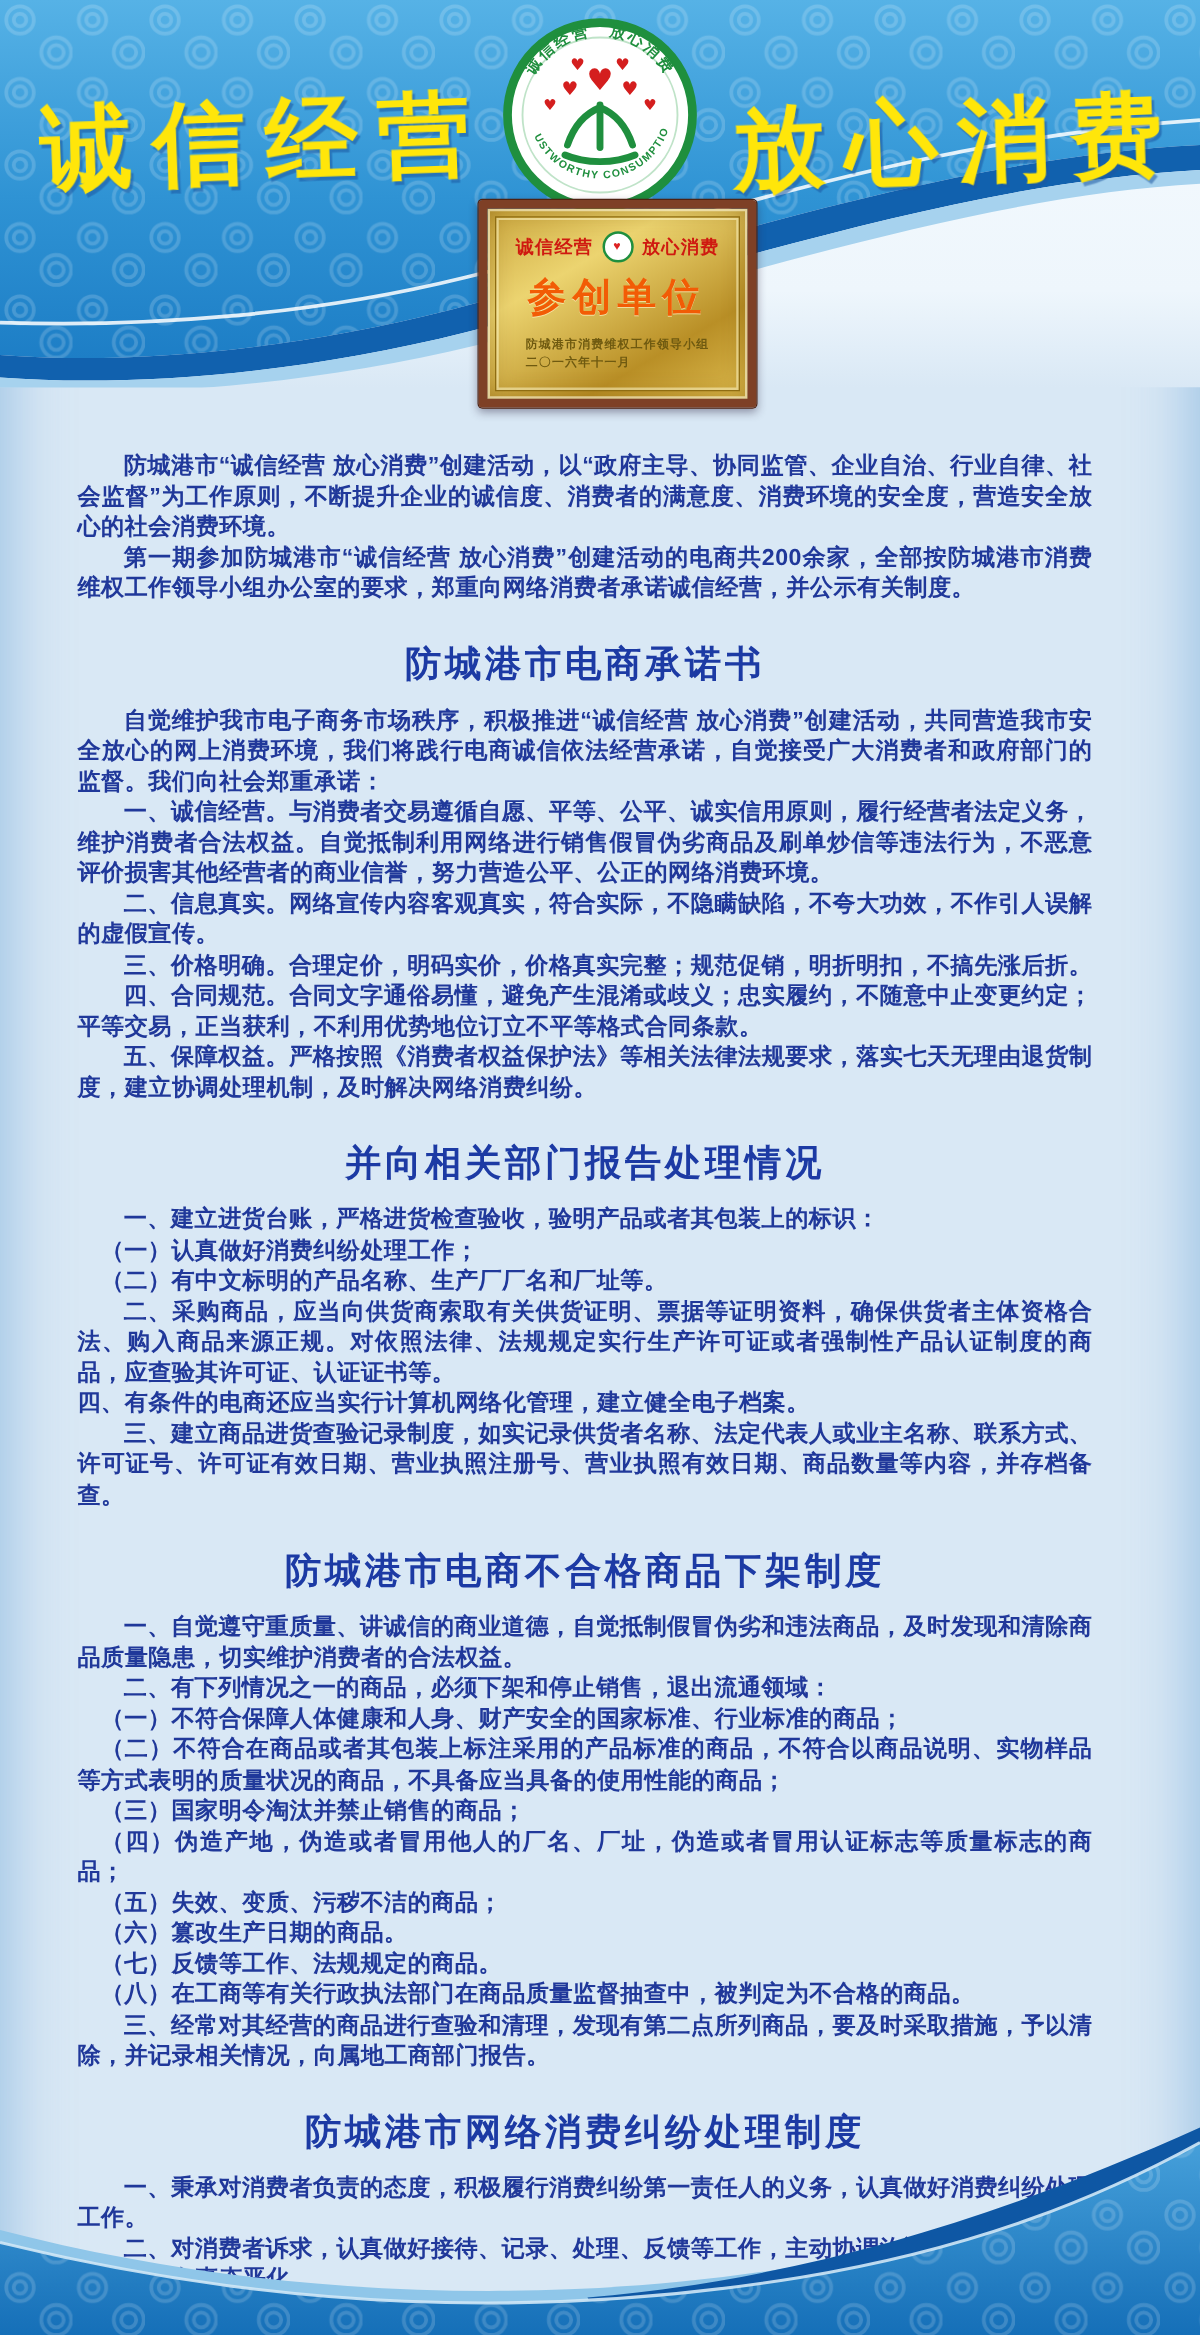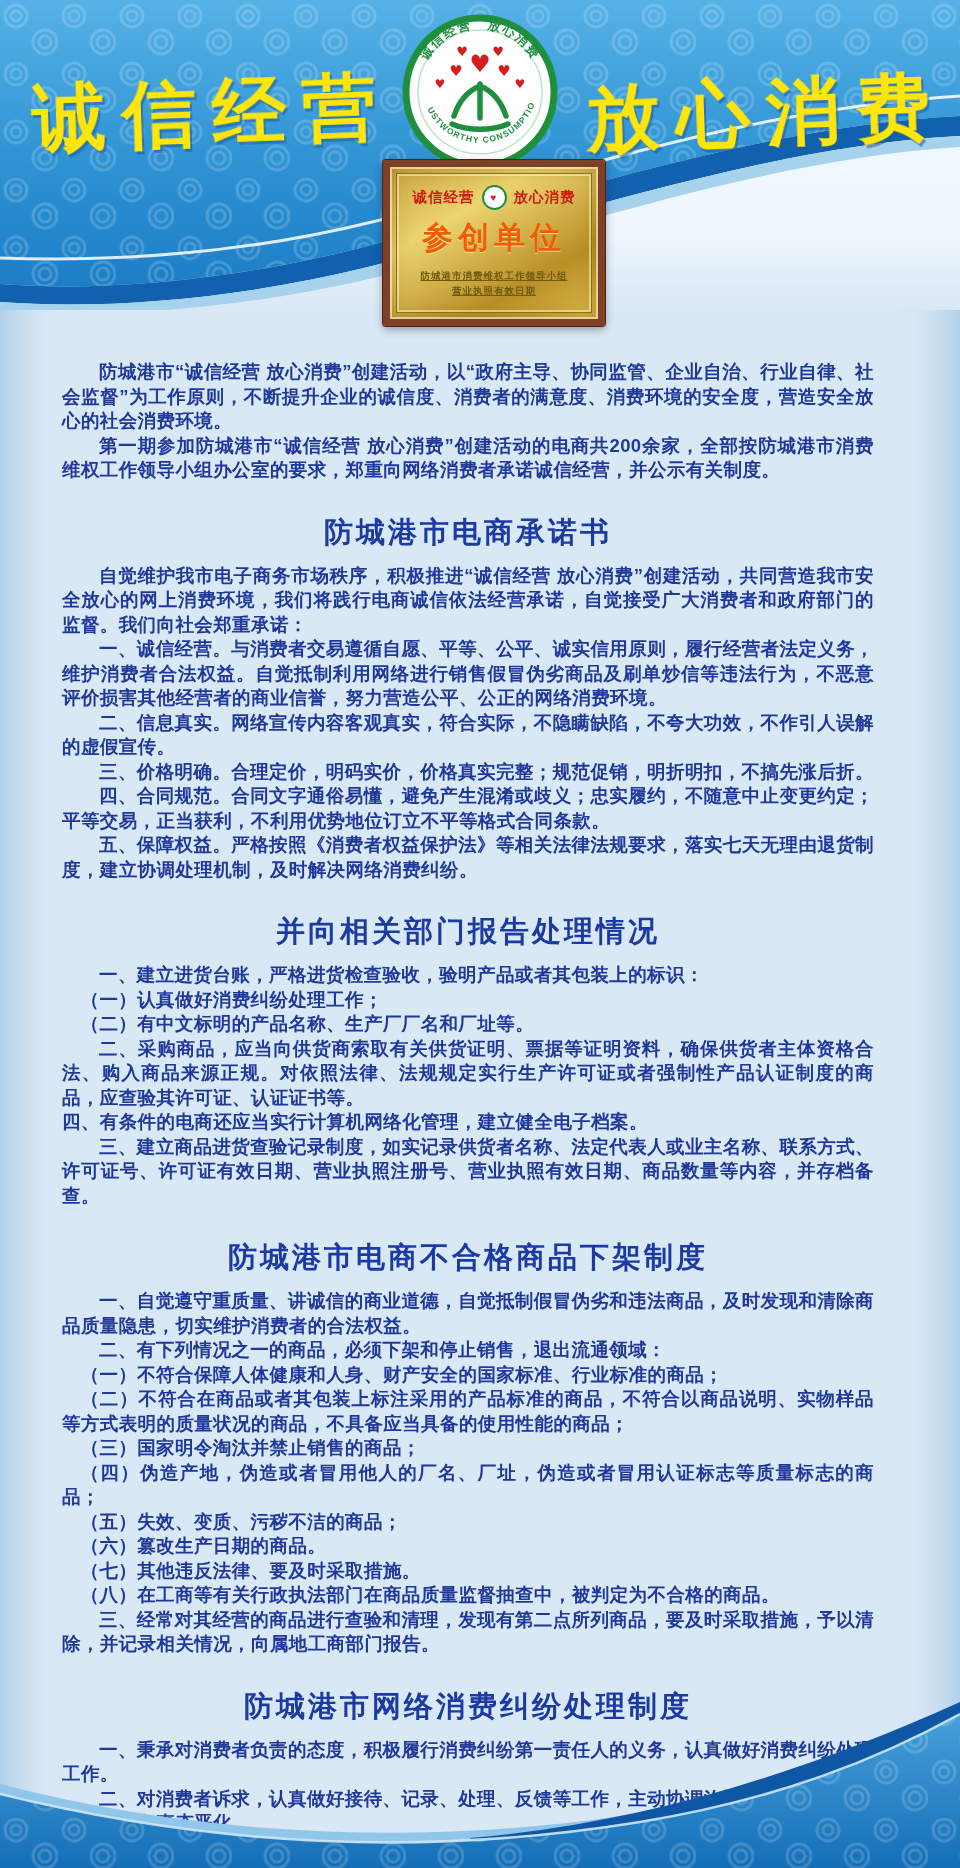--- a/index.html
+++ b/index.html
@@ -25,8 +25,8 @@
          color:#d22;font-size:10px;line-height:1;}
   .p-title{margin-top:7px;color:#f25c05;font-size:31px;font-weight:900;
          letter-spacing:5px;text-shadow:0 1px 0 rgba(255,245,200,.65);}
-  .p-sub{margin-top:9px;text-align:center;color:#6f5a10;font-size:9.5px;
-         font-weight:bold;letter-spacing:1px;line-height:1.6;text-decoration:underline;}
+  .p-sub{margin-top:9px;text-align:left;color:#6f5a10;font-size:9.5px;
+         font-weight:bold;letter-spacing:1px;line-height:1.6;}
   
   main{position:relative;padding:50px 86px 0 62px;}
   .para{margin:0;font-size:18.5px;line-height:24.5px;font-weight:bold;

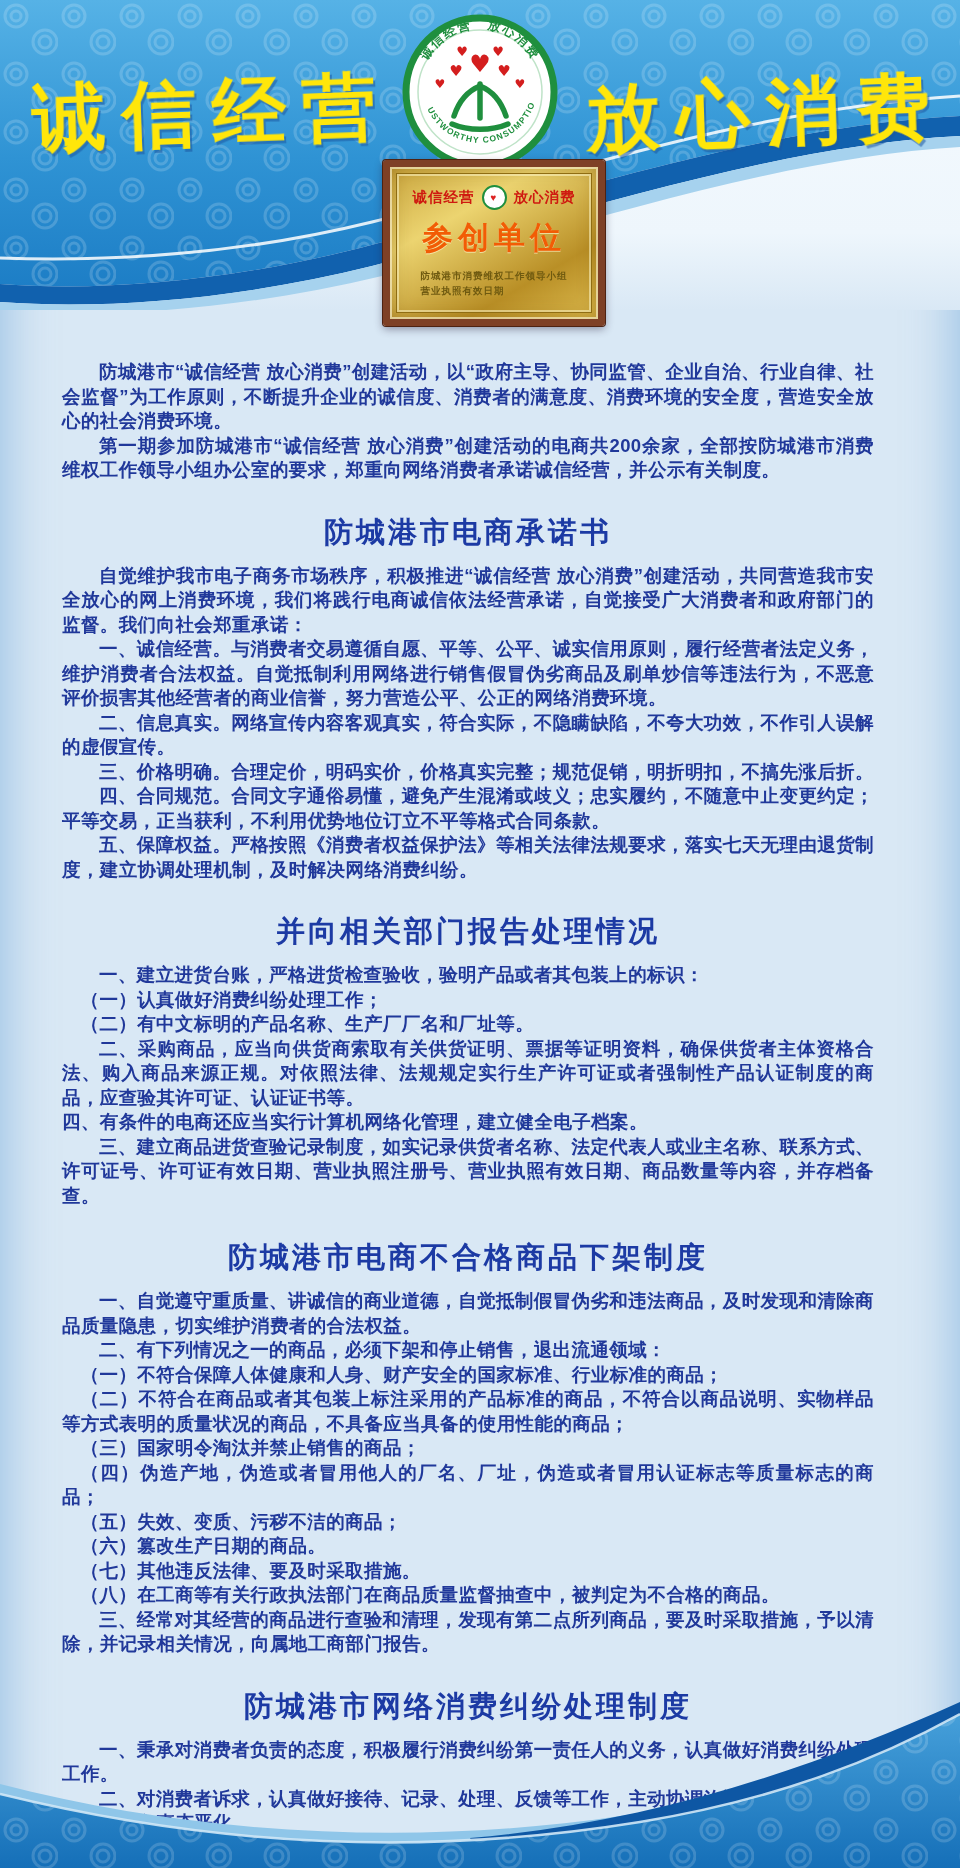--- a/index.html
+++ b/index.html
@@ -121,7 +121,7 @@
       <div class="p-title">参创单位</div>
       <div class="p-sub">
         <div>防城港市消费维权工作领导小组</div>
-        <div>营业执照有效日期</div>
+        <div>二〇一六年十一月</div>
       </div>
     </div>
   </div>

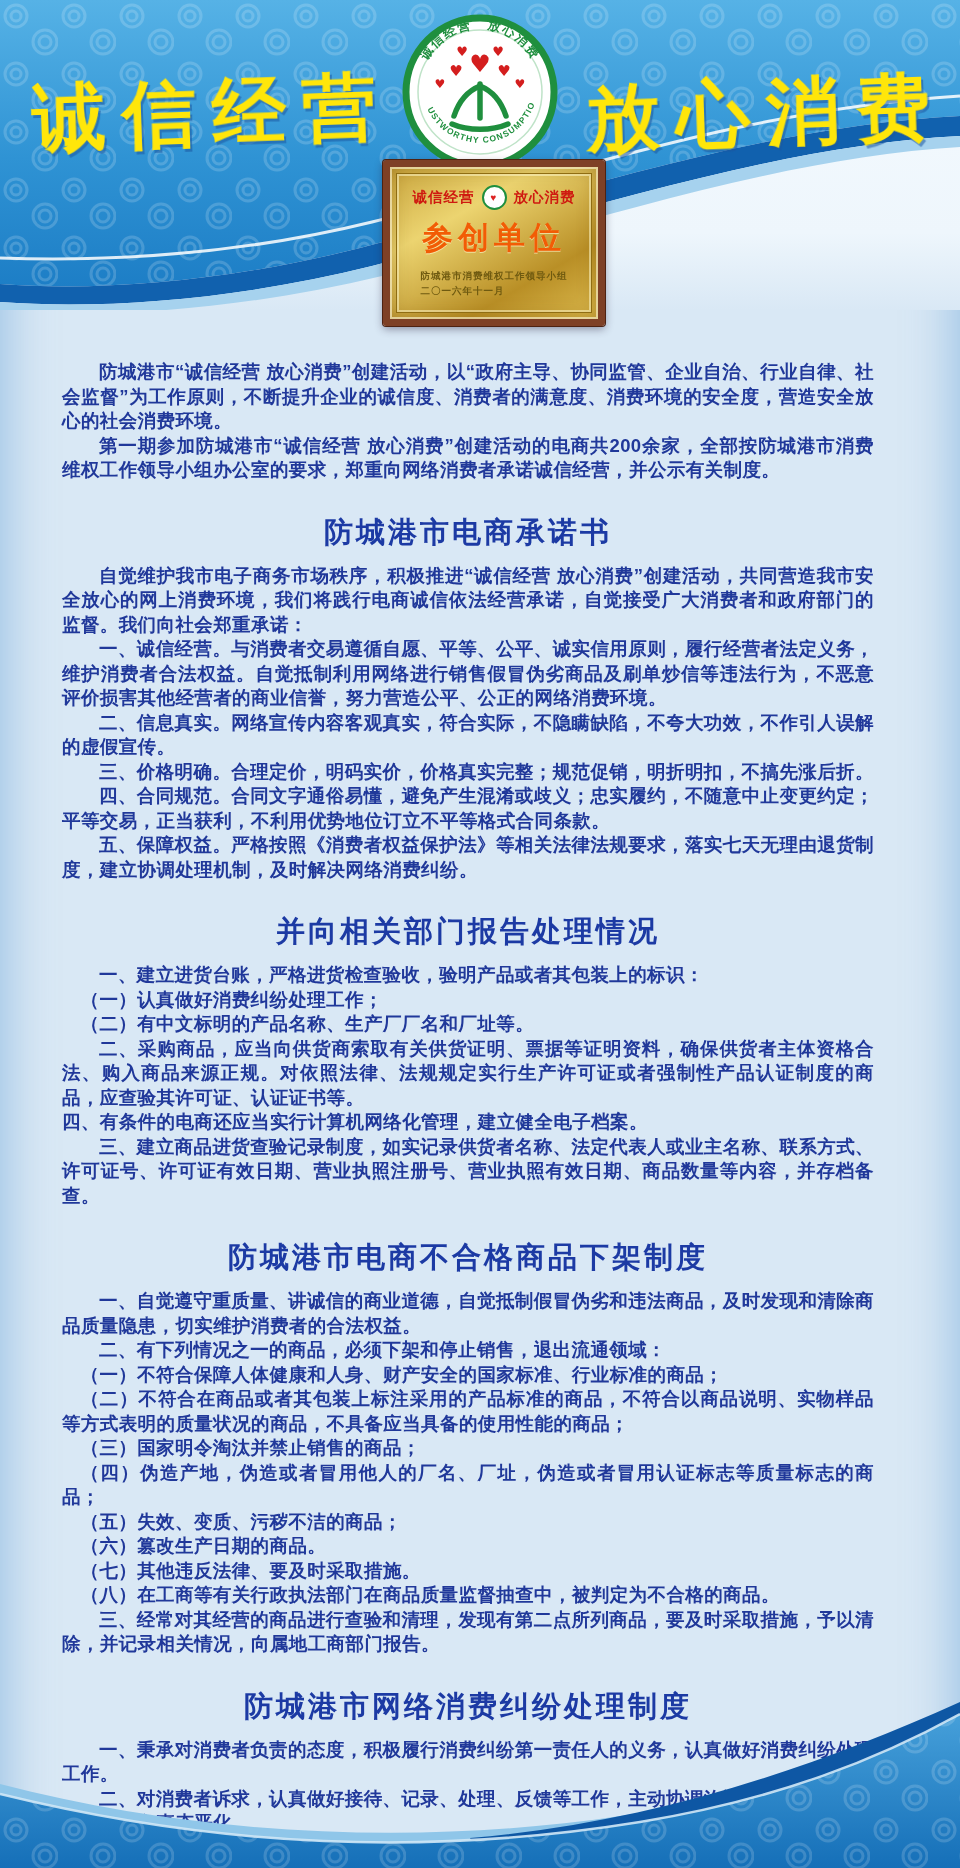--- a/index.html
+++ b/index.html
@@ -160,7 +160,7 @@
           <p class="para indent-1">（四）伪造产地，伪造或者冒用他人的厂名、厂址，伪造或者冒用认证标志等质量标志的商品；</p>
           <p class="para indent-1">（五）失效、变质、污秽不洁的商品；</p>
           <p class="para indent-1">（六）篡改生产日期的商品。</p>
-          <p class="para indent-1">（七）其他违反法律、要及时采取措施。</p>
+          <p class="para indent-1">（七）反馈等工作、法规规定的商品。</p>
           <p class="para indent-1">（八）在工商等有关行政执法部门在商品质量监督抽查中，被判定为不合格的商品。</p>
           <p class="para indent-2">三、经常对其经营的商品进行查验和清理，发现有第二点所列商品，要及时采取措施，予以清除，并记录相关情况，向属地工商部门报告。</p>
         </section>

